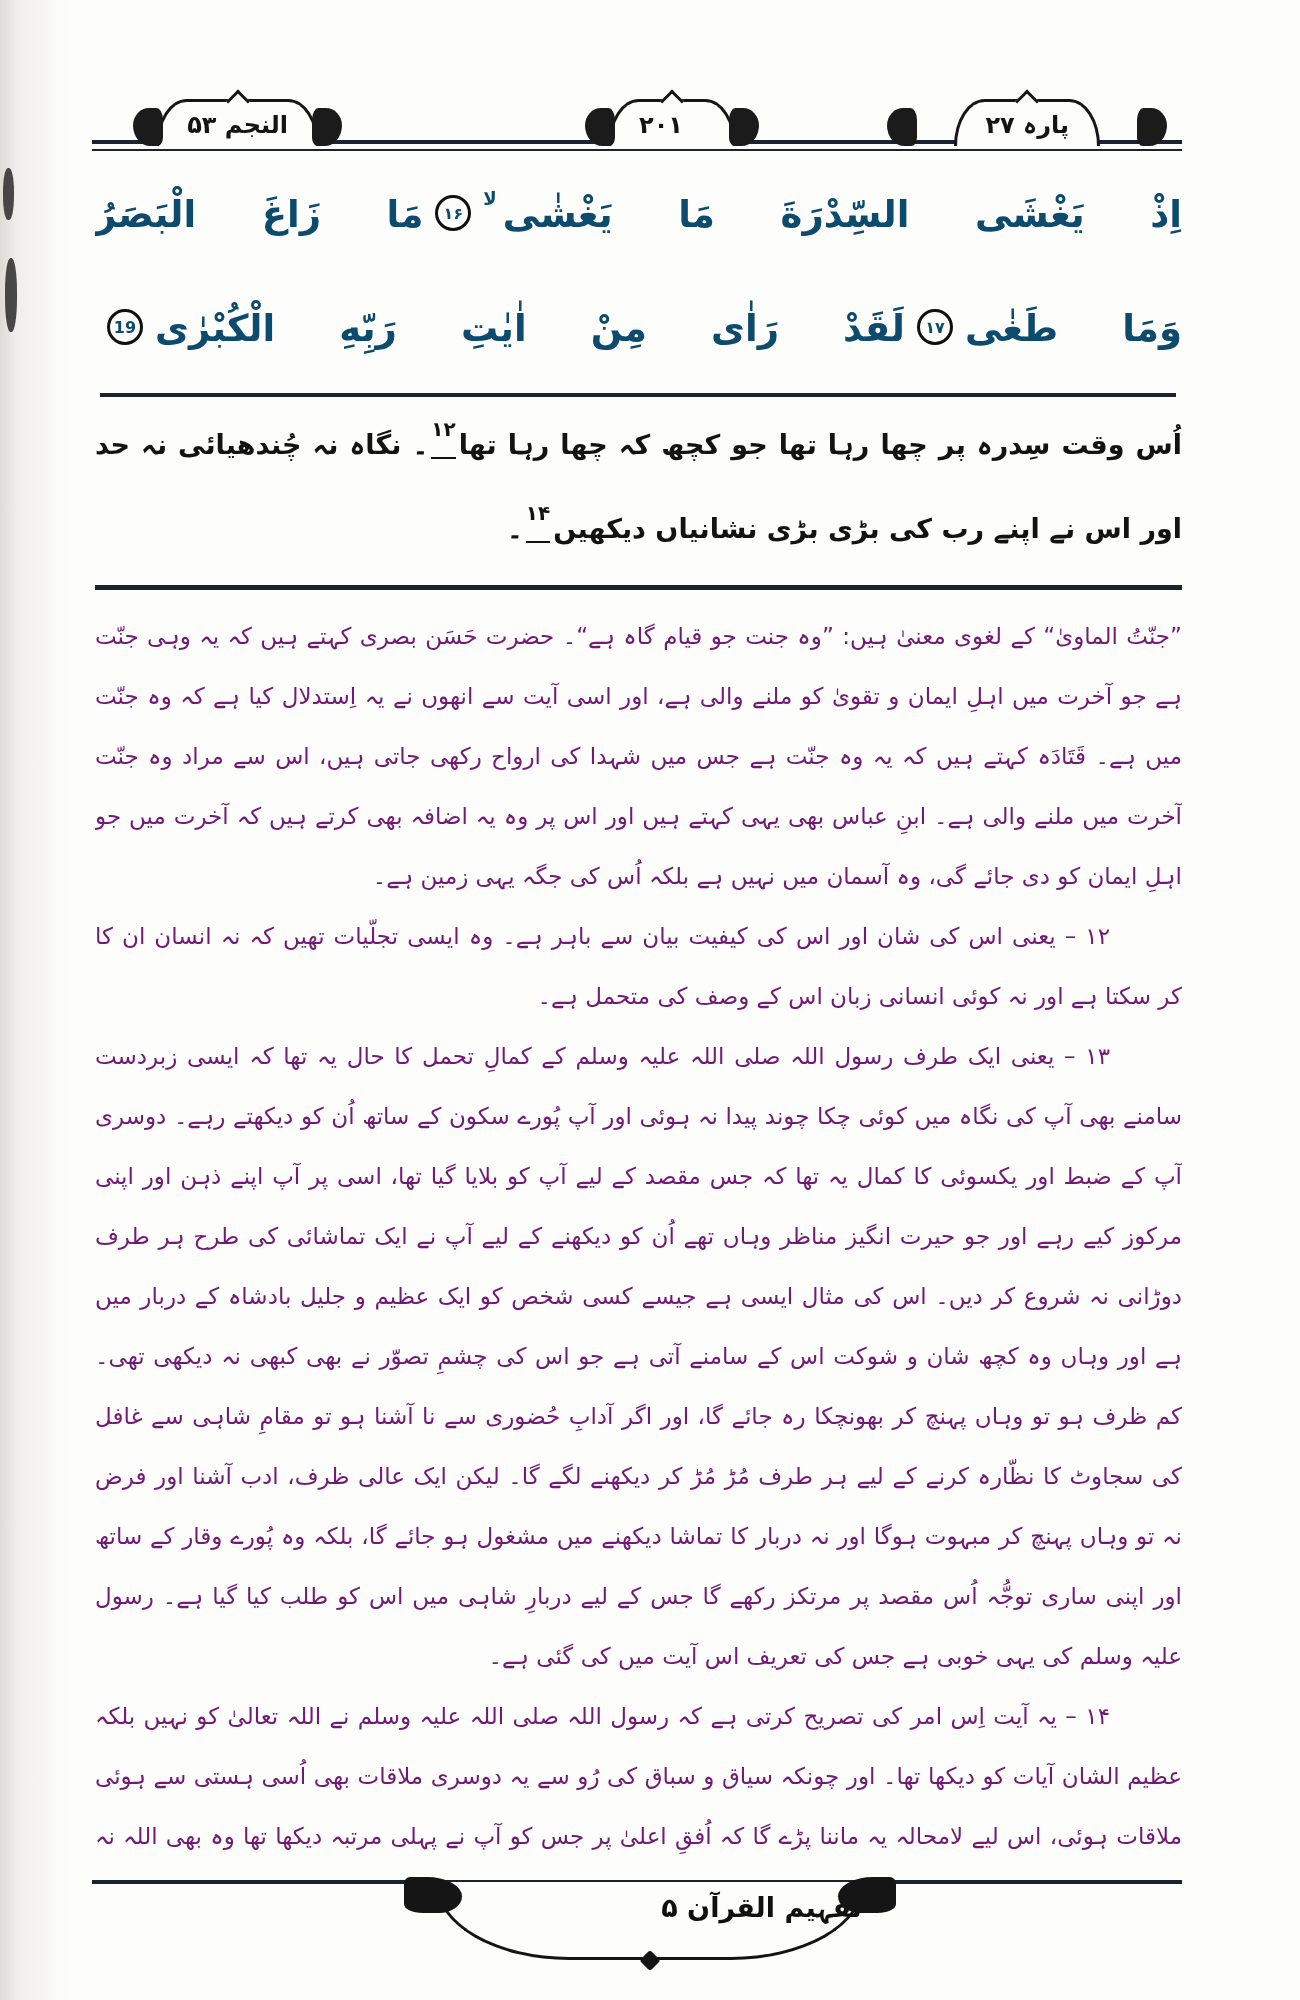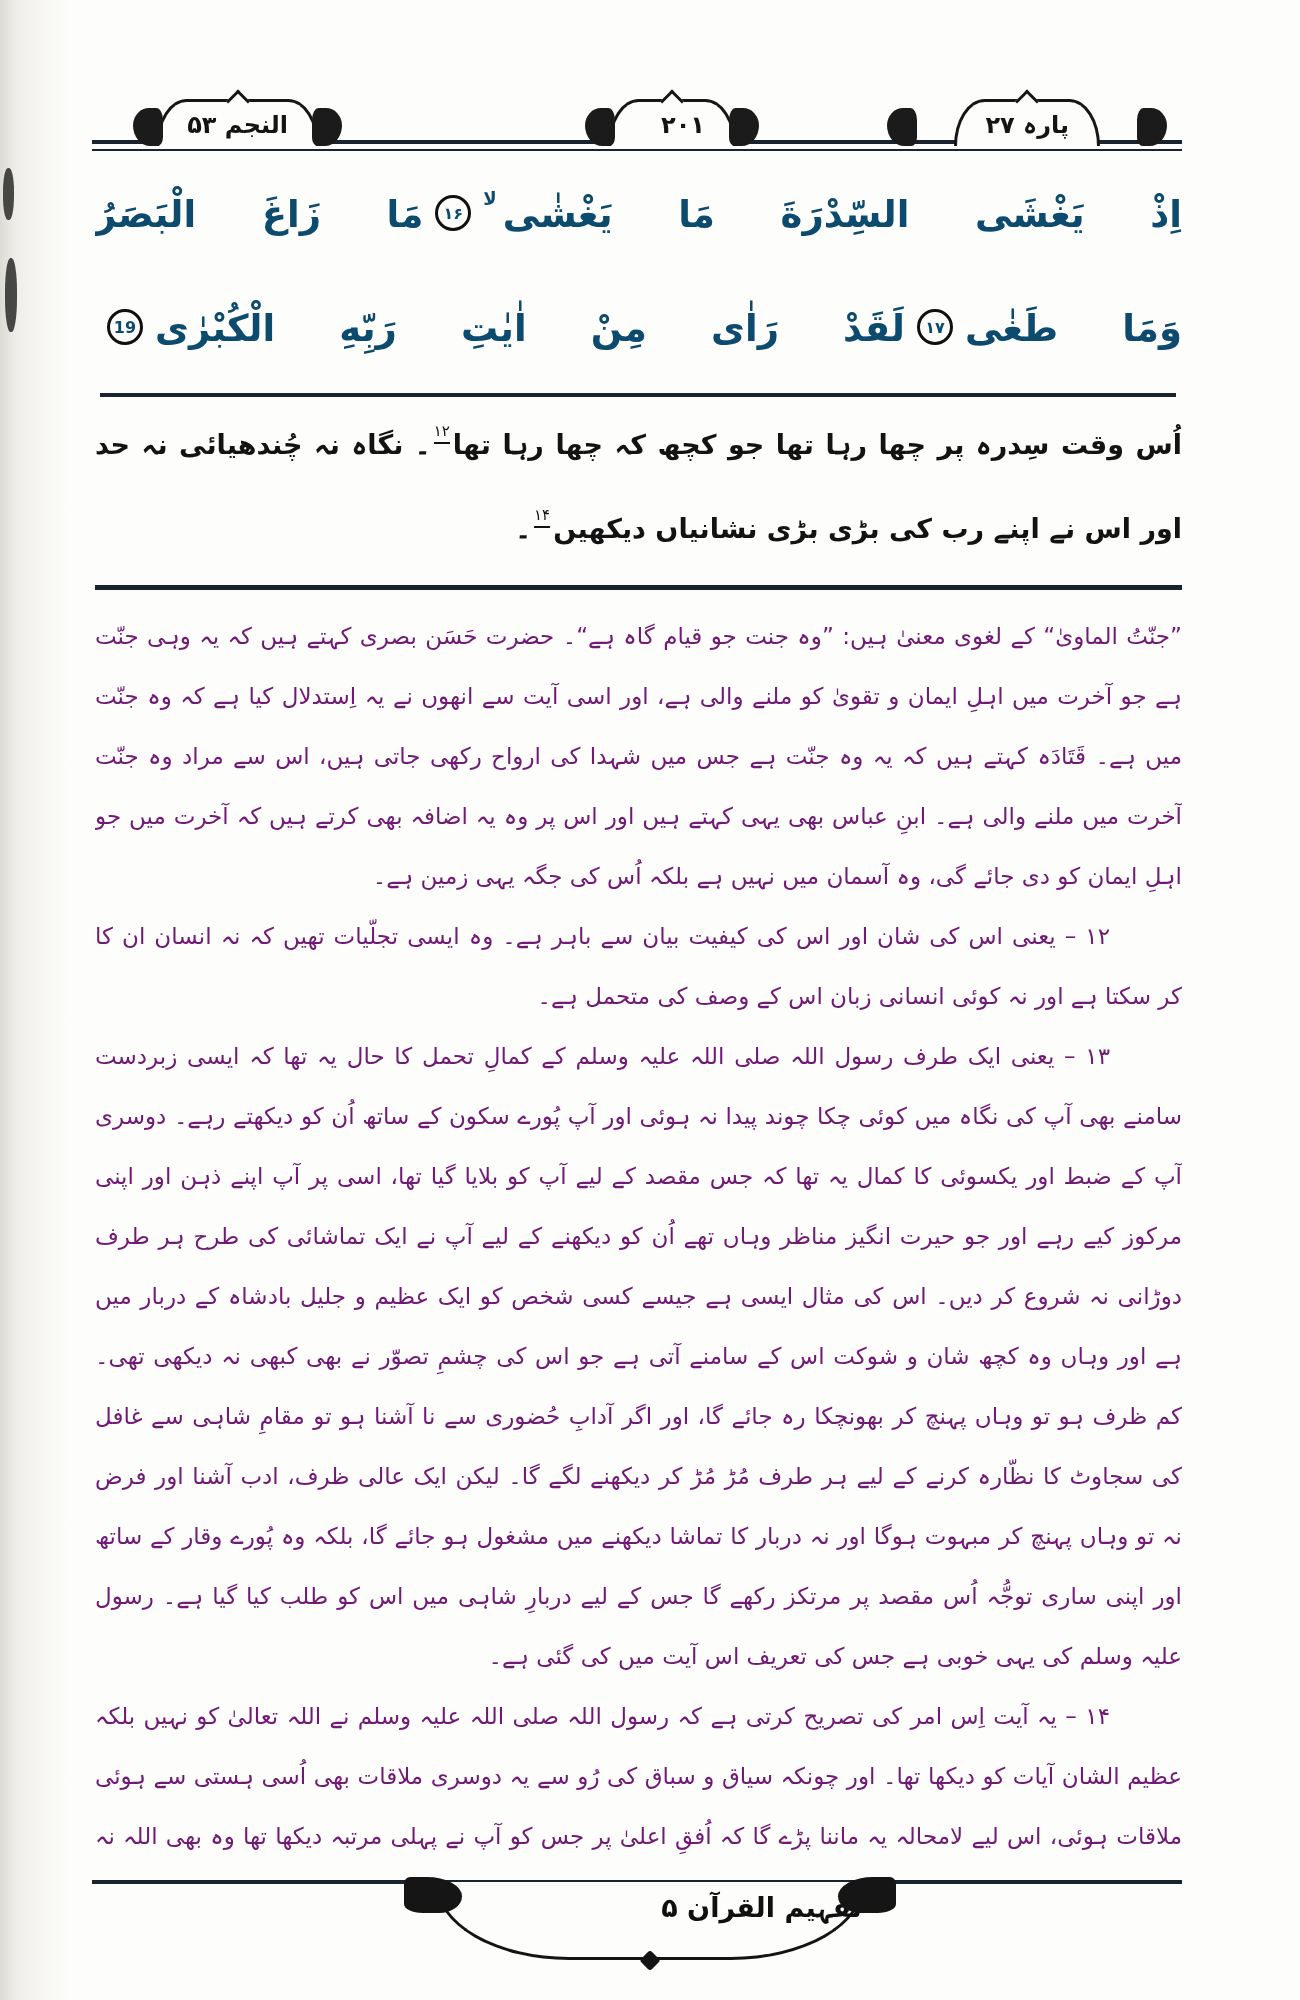--- a/index.html
+++ b/index.html
@@ -28,7 +28,7 @@
     position:relative; background:#fdfdfb;
     border:3px solid #161616; border-bottom:none;
     border-radius:34px 34px 0 0 / 52px 52px 0 0;
-    padding:10px 28px 8px; min-width:128px; text-align:right;
+    padding:10px 28px 8px; min-width:128px; text-align:left;
     font-size:24px; font-weight:bold; line-height:1.1;
   }
   .arch::before {

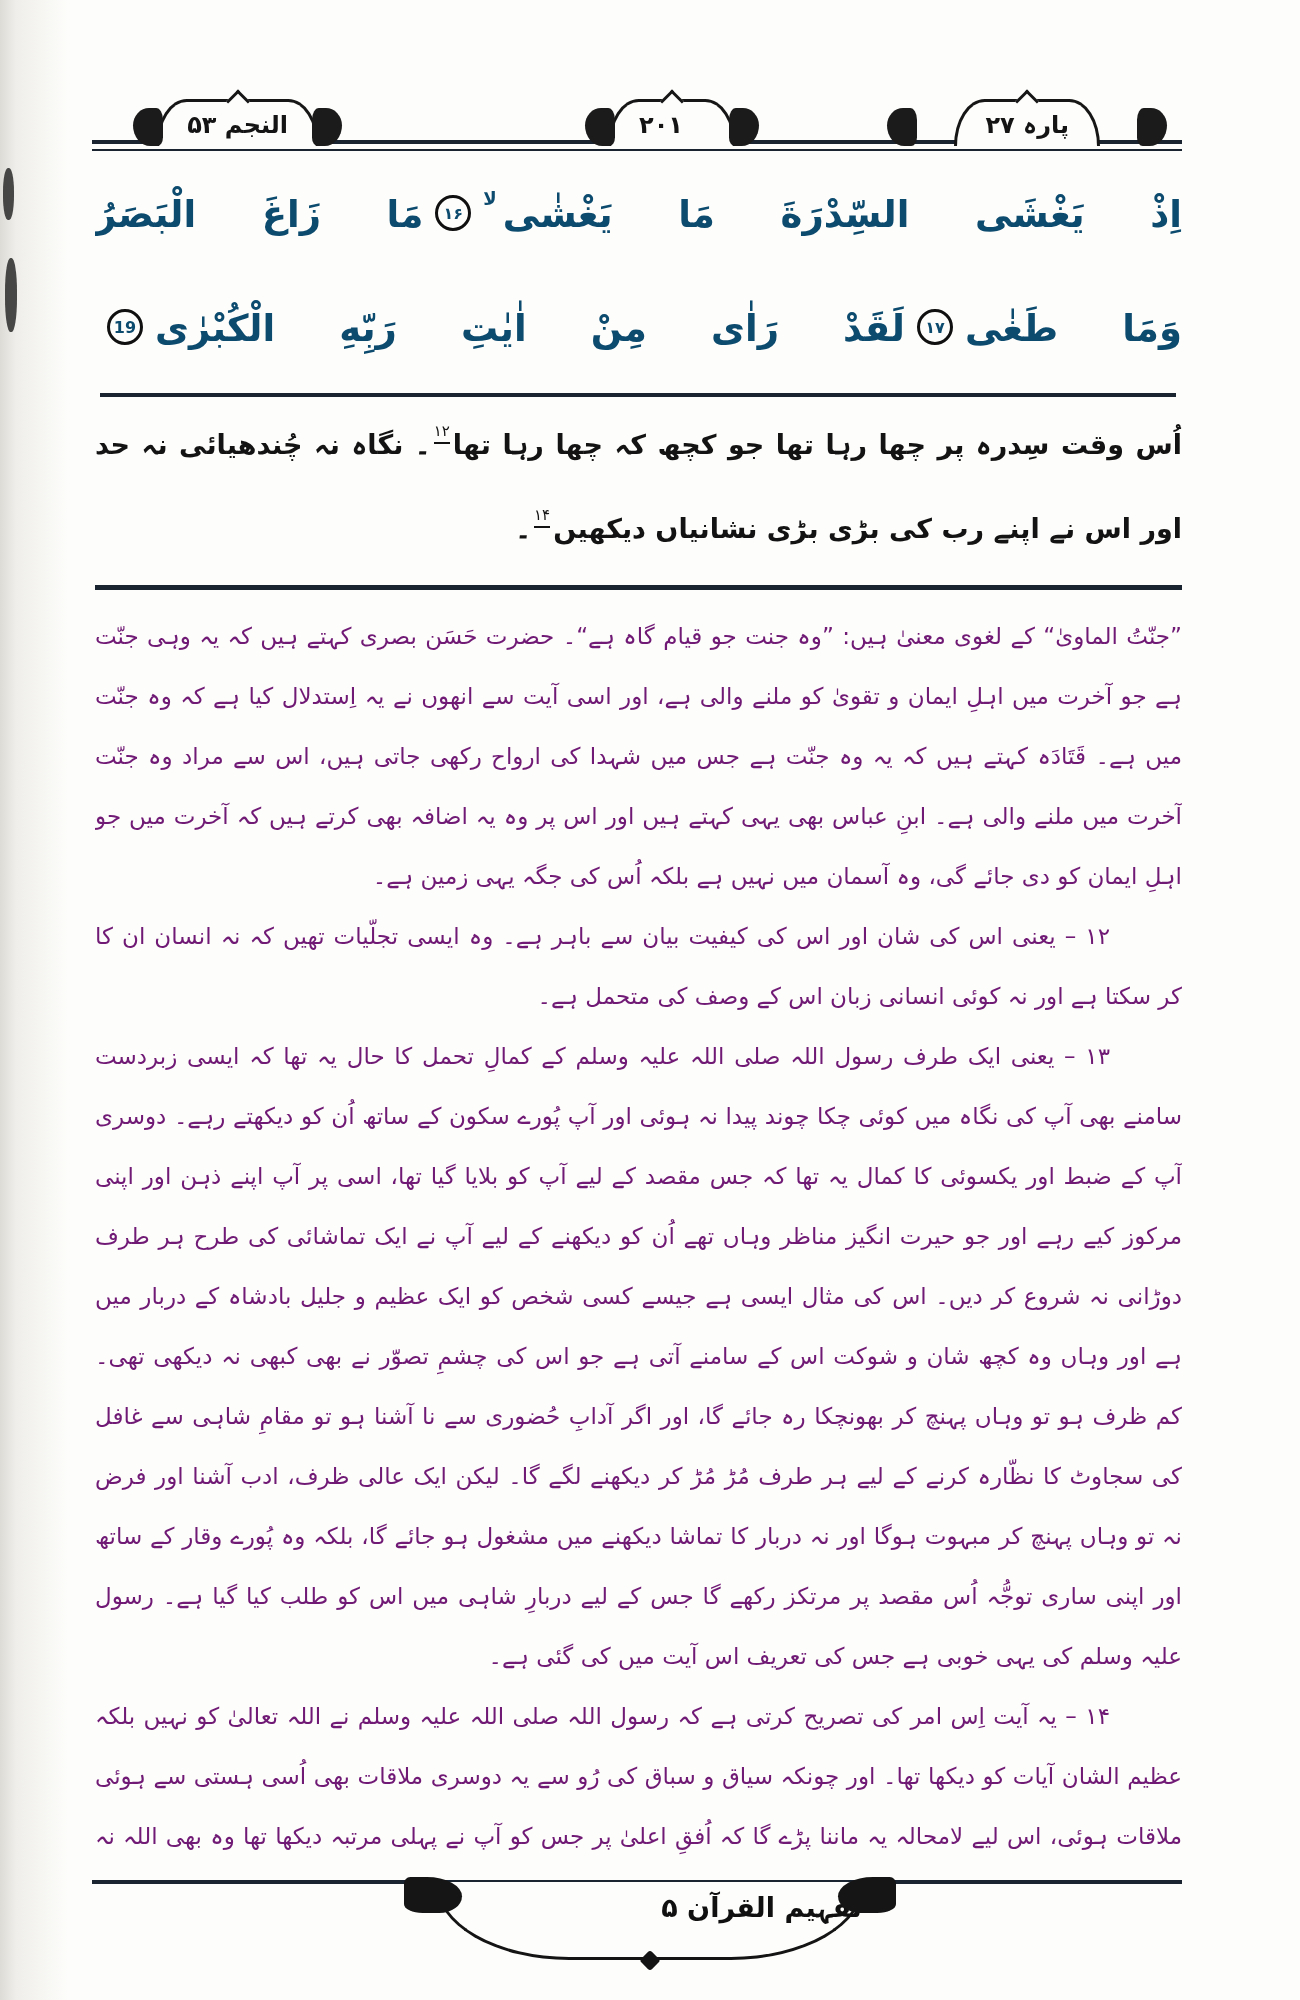--- a/index.html
+++ b/index.html
@@ -78,8 +78,8 @@
   .t-full { text-align:justify; text-align-last:justify; }
   .t-end  { text-align:right; }
   .fmark {
-    display:inline-block; font-size:15px; font-weight:normal; line-height:1;
-    border-bottom:2.5px solid #131313; padding-bottom:3px;
+    display:inline-block; font-size:20px; font-weight:bold; line-height:1;
+    border-bottom:2.5px solid #131313; padding-bottom:18px;
     transform:translateY(-18px); margin:0 3px; vertical-align:baseline;
   }
 

